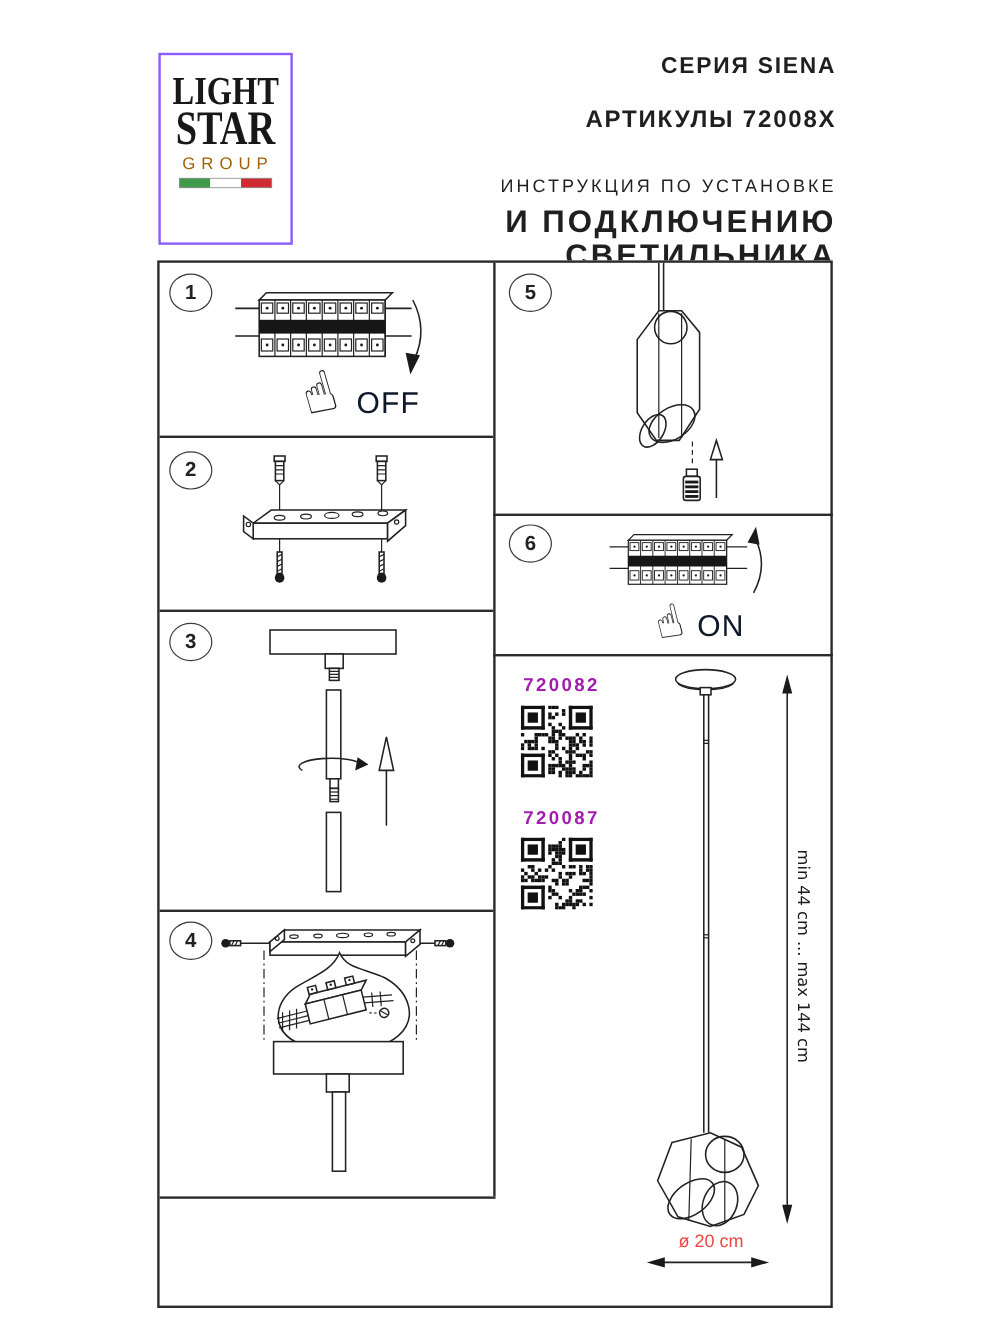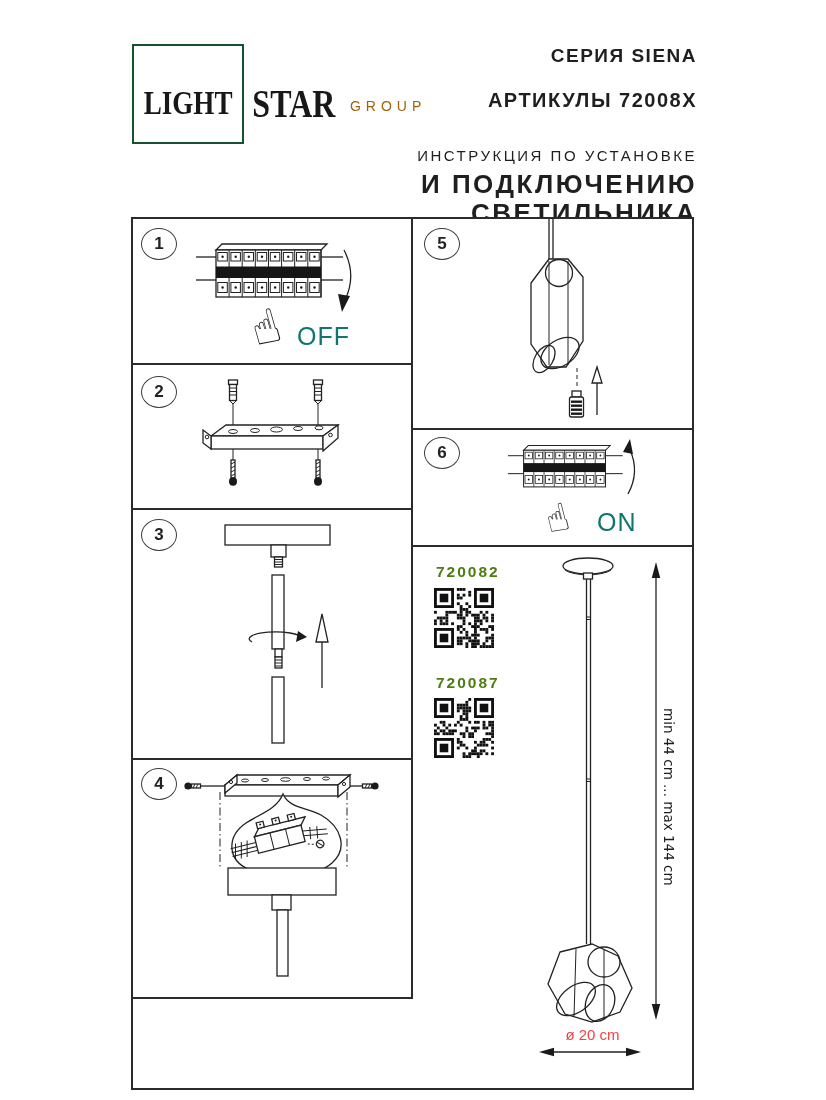--- a/index.html
+++ b/index.html
@@ -7,8 +7,8 @@
         font-family:"Liberation Sans",sans-serif;color:#1f1f1f;}
 
   
-  .logo-box{position:absolute;left:132px;top:44px;width:112px;height:100px;
-            border:2px solid #14532d;box-sizing:border-box;display:flex;flex-direction:row;
+  .logo-box{position:absolute;left:132px;top:44px;width:112px;height:160px;
+            border:2px solid #8b5cf6;box-sizing:border-box;display:flex;flex-direction:column;
             align-items:center;justify-content:flex-start;padding-top:18px;background:#fff;}
   .logo-light{font-family:"Liberation Serif",serif;font-weight:bold;font-size:33px;line-height:26px;
               transform:scaleX(.82);letter-spacing:0;color:#181818;}

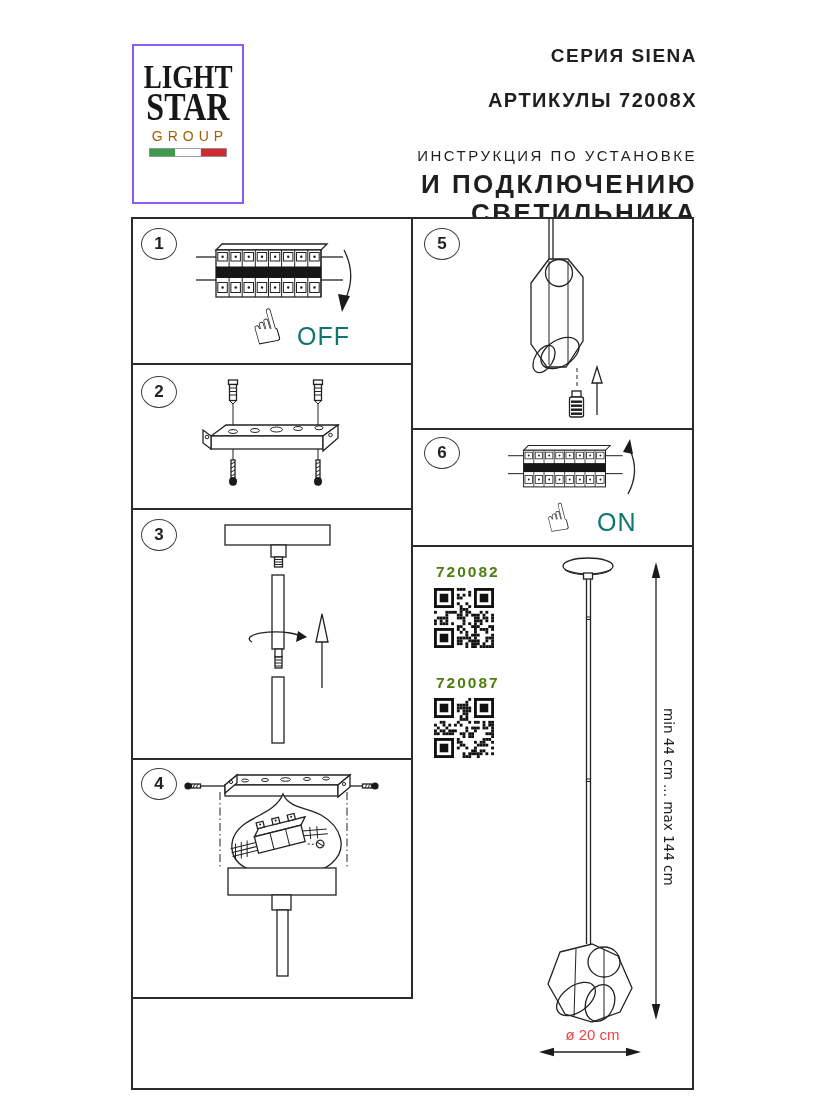--- a/index.html
+++ b/index.html
@@ -39,7 +39,7 @@
   .diag .f{fill:#1a1a1a;stroke:none;}
   .diag text{fill:#1a1a1a;stroke:none;font-family:"DejaVu Sans",sans-serif;}
 
-  .switch-label{position:absolute;font-size:25px;letter-spacing:1px;color:#0f766e;
+  .switch-label{position:absolute;font-size:25px;letter-spacing:1px;color:#0f172a;
                 font-family:"Liberation Sans",sans-serif;}
   .article-label{position:absolute;font-size:15.5px;font-weight:600;letter-spacing:2px;color:#4d7c0f;}
   .qr{position:absolute;width:60px;height:60px;}

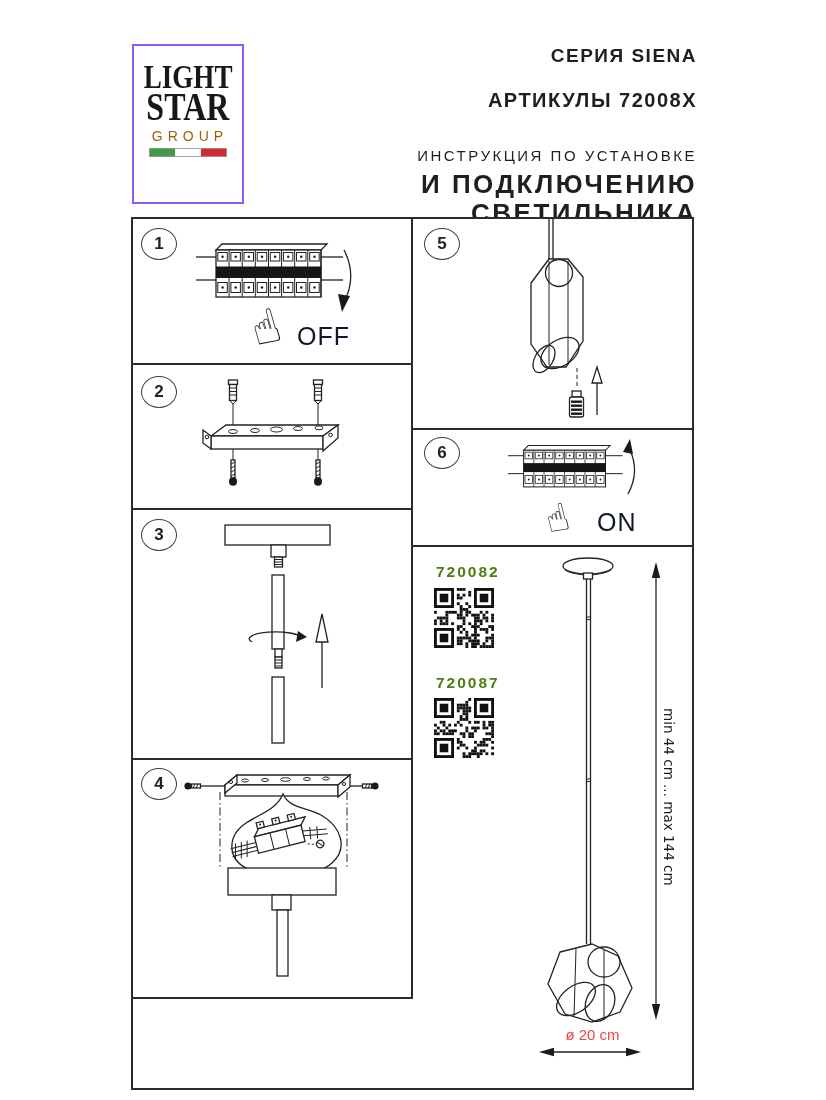--- a/index.html
+++ b/index.html
@@ -293,7 +293,7 @@
       <polygon class="f" points="123,14 133,16 130,1"></polygon>
       <text x="44" y="92" font-size="38" transform="rotate(-14 62 72)">☝</text>
     </svg>
-    <div class="switch-label" style="left:464px;top:289px">ON</div>
+    <div class="switch-label" style="left:448px;top:289px">ON</div>
 
     <div class="article-label" style="left:303px;top:344px">720082</div>
     <div class="qr" style="left:301px;top:369px"><svg viewBox="0 0 63 63" width="60" height="60">

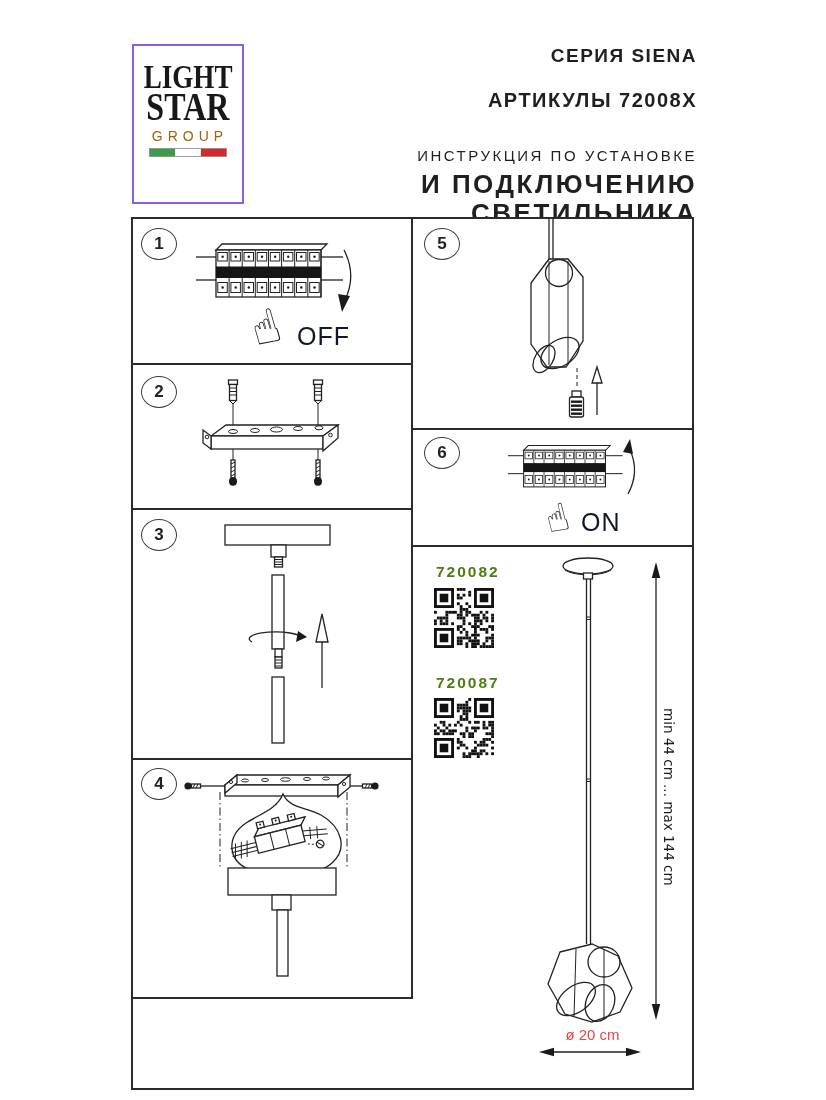--- a/index.html
+++ b/index.html
@@ -41,7 +41,7 @@
 
   .switch-label{position:absolute;font-size:25px;letter-spacing:1px;color:#0f172a;
                 font-family:"Liberation Sans",sans-serif;}
-  .article-label{position:absolute;font-size:15.5px;font-weight:600;letter-spacing:2px;color:#4d7c0f;}
+  .article-label{position:absolute;font-size:15.5px;font-weight:600;letter-spacing:2px;color:#a21caf;}
   .qr{position:absolute;width:60px;height:60px;}
   .dim-v{position:absolute;left:544px;top:489px;width:165px;height:18px;
          transform:rotate(90deg);transform-origin:0 0;font-size:13.5px;color:#1c1c1c;

